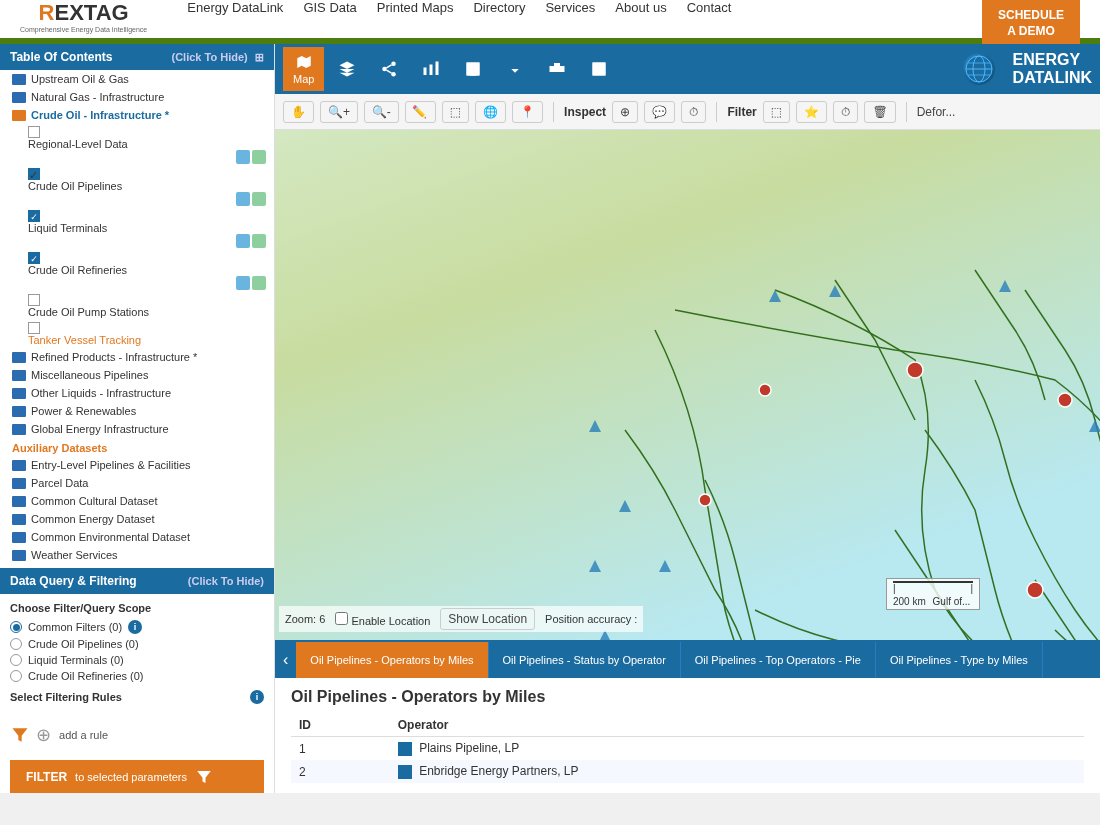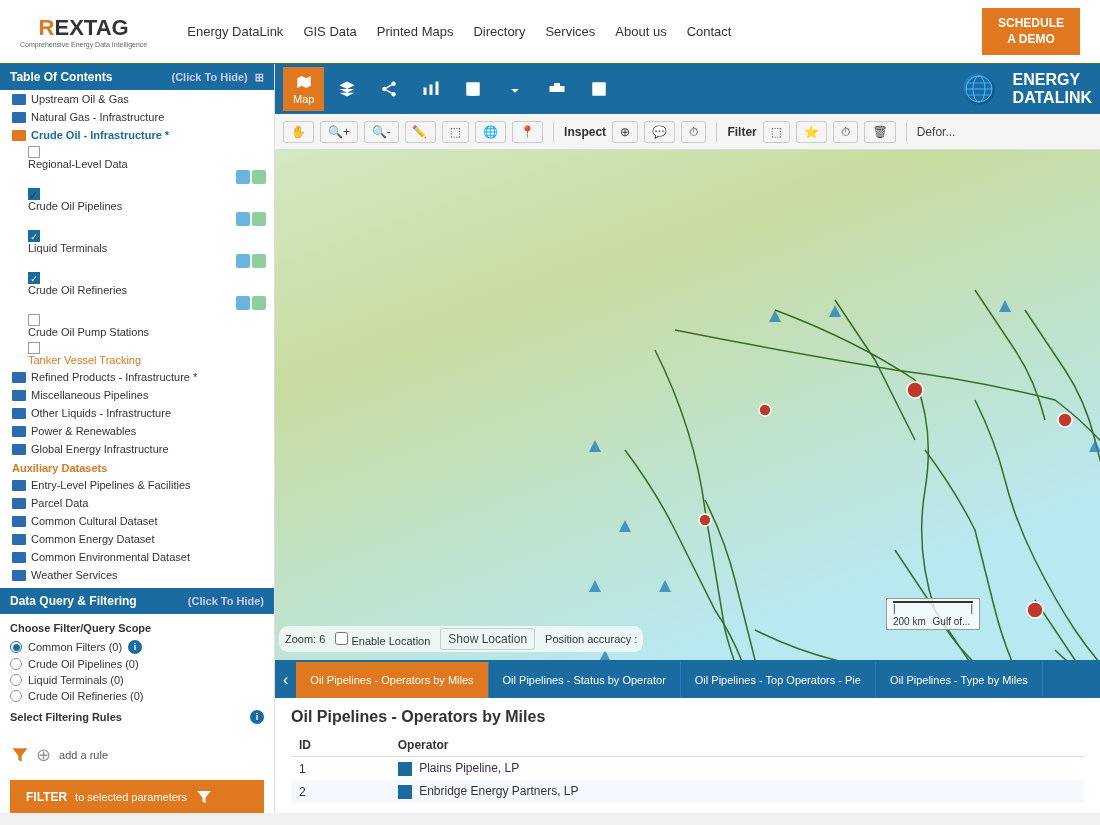--- a/index.html
+++ b/index.html
@@ -8,11 +8,11 @@
     
     #top-nav {
       background: #fff;
-      border-bottom: 1px solid #4d7c0f;
-      display: flex;
-      align-items: center;
+      border-bottom: 6px solid #4d7c0f;
+      display: flex;
+      align-items: flex-start;
       padding: 0 20px;
-      height: 64px;
+      height: 44px;
     }
     #logo-area {
       display: flex;

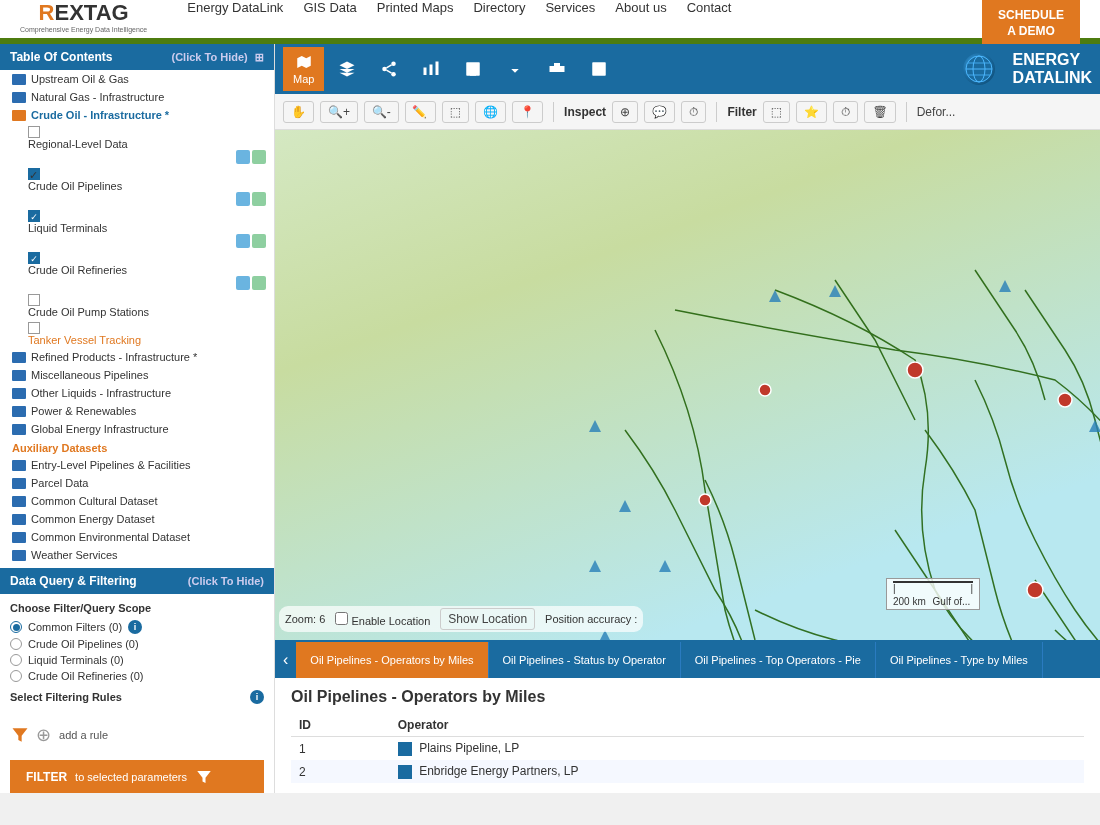--- a/index.html
+++ b/index.html
@@ -428,7 +428,6 @@
       display: flex;
       align-items: center;
       gap: 10px;
-      border-radius: 9px;
     }
 
     

